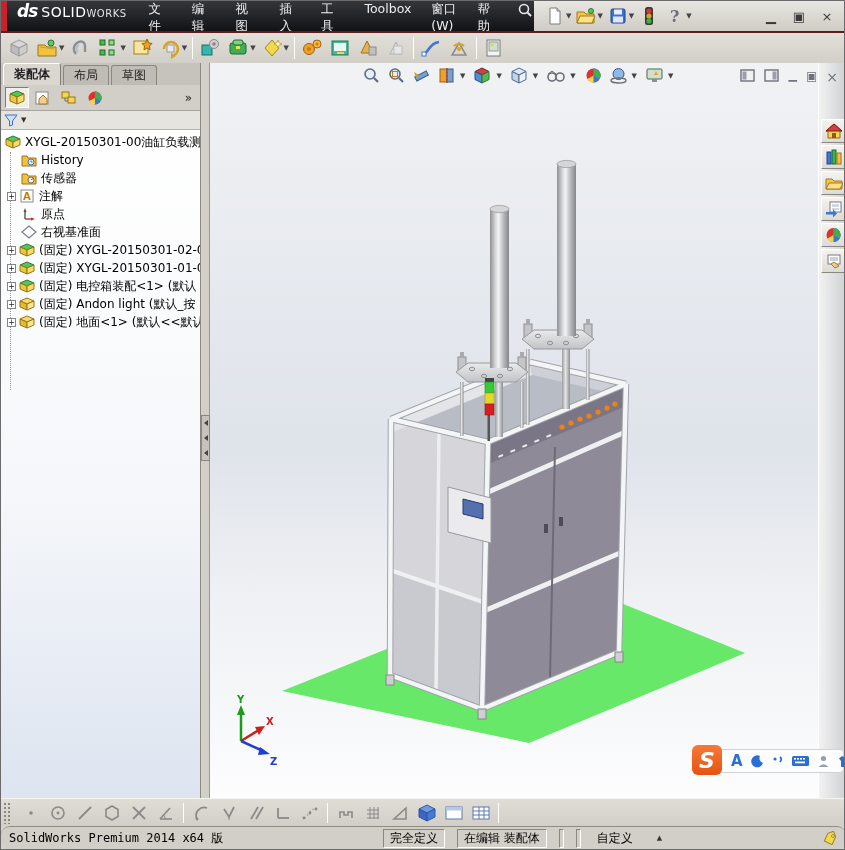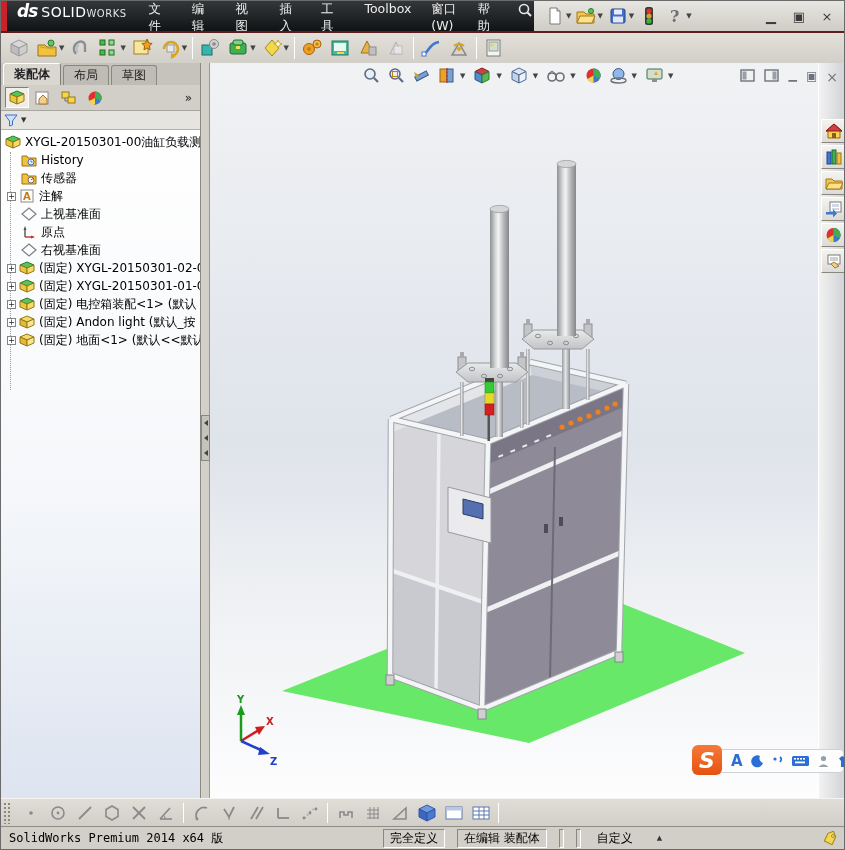--- a/index.html
+++ b/index.html
@@ -386,14 +386,6 @@
         <div class="trow ind2">
           <span class="tico">
               <svg width="16" height="14">
-                <polygon points="8,1 15,7 8,13 1,7" fill="none" stroke="#7a8088" stroke-width="1.2"></polygon>
-              </svg>
-            </span>
-          <span class="tlabel">上视基准面</span>
-        </div>
-        <div class="trow ind2">
-          <span class="tico">
-              <svg width="16" height="14">
                 <line x1="4" y1="12" x2="4" y2="3" stroke="#555" stroke-width="1.4"></line>
                 <polygon points="4,1 2.5,5 5.5,5" fill="#555"></polygon>
                 <line x1="4" y1="12" x2="12" y2="12" stroke="#c03030" stroke-width="1.4"></line>

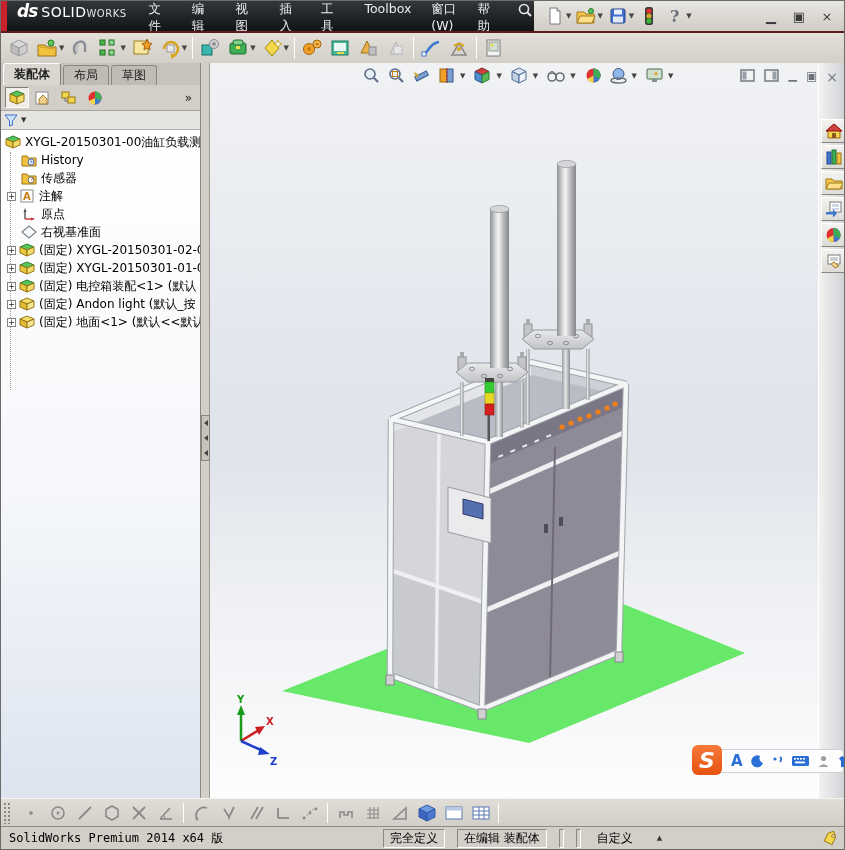--- a/index.html
+++ b/index.html
@@ -87,7 +87,7 @@
 
   
   .statusbar { position:absolute; left:0; top:825px; width:845px; height:23px; background:#d2cfc8; border-top:1px solid #8f8c84;
-    display:flex; align-items:center; font-size:12px; color:#000; }
+    display:flex; align-items:center; font-size:12px; color:#000;border-radius:9px; }
   .sb-left { font-family:"DejaVu Sans Mono","Liberation Mono",monospace; font-size:12px; padding-left:8px; flex:none; }
   .sb-cell { height:19px; display:flex; align-items:center; justify-content:center; padding:0 6px;
     border:1px solid; border-color:#8a877f #fff #fff #8a877f; margin-left:12px; white-space:nowrap; }

